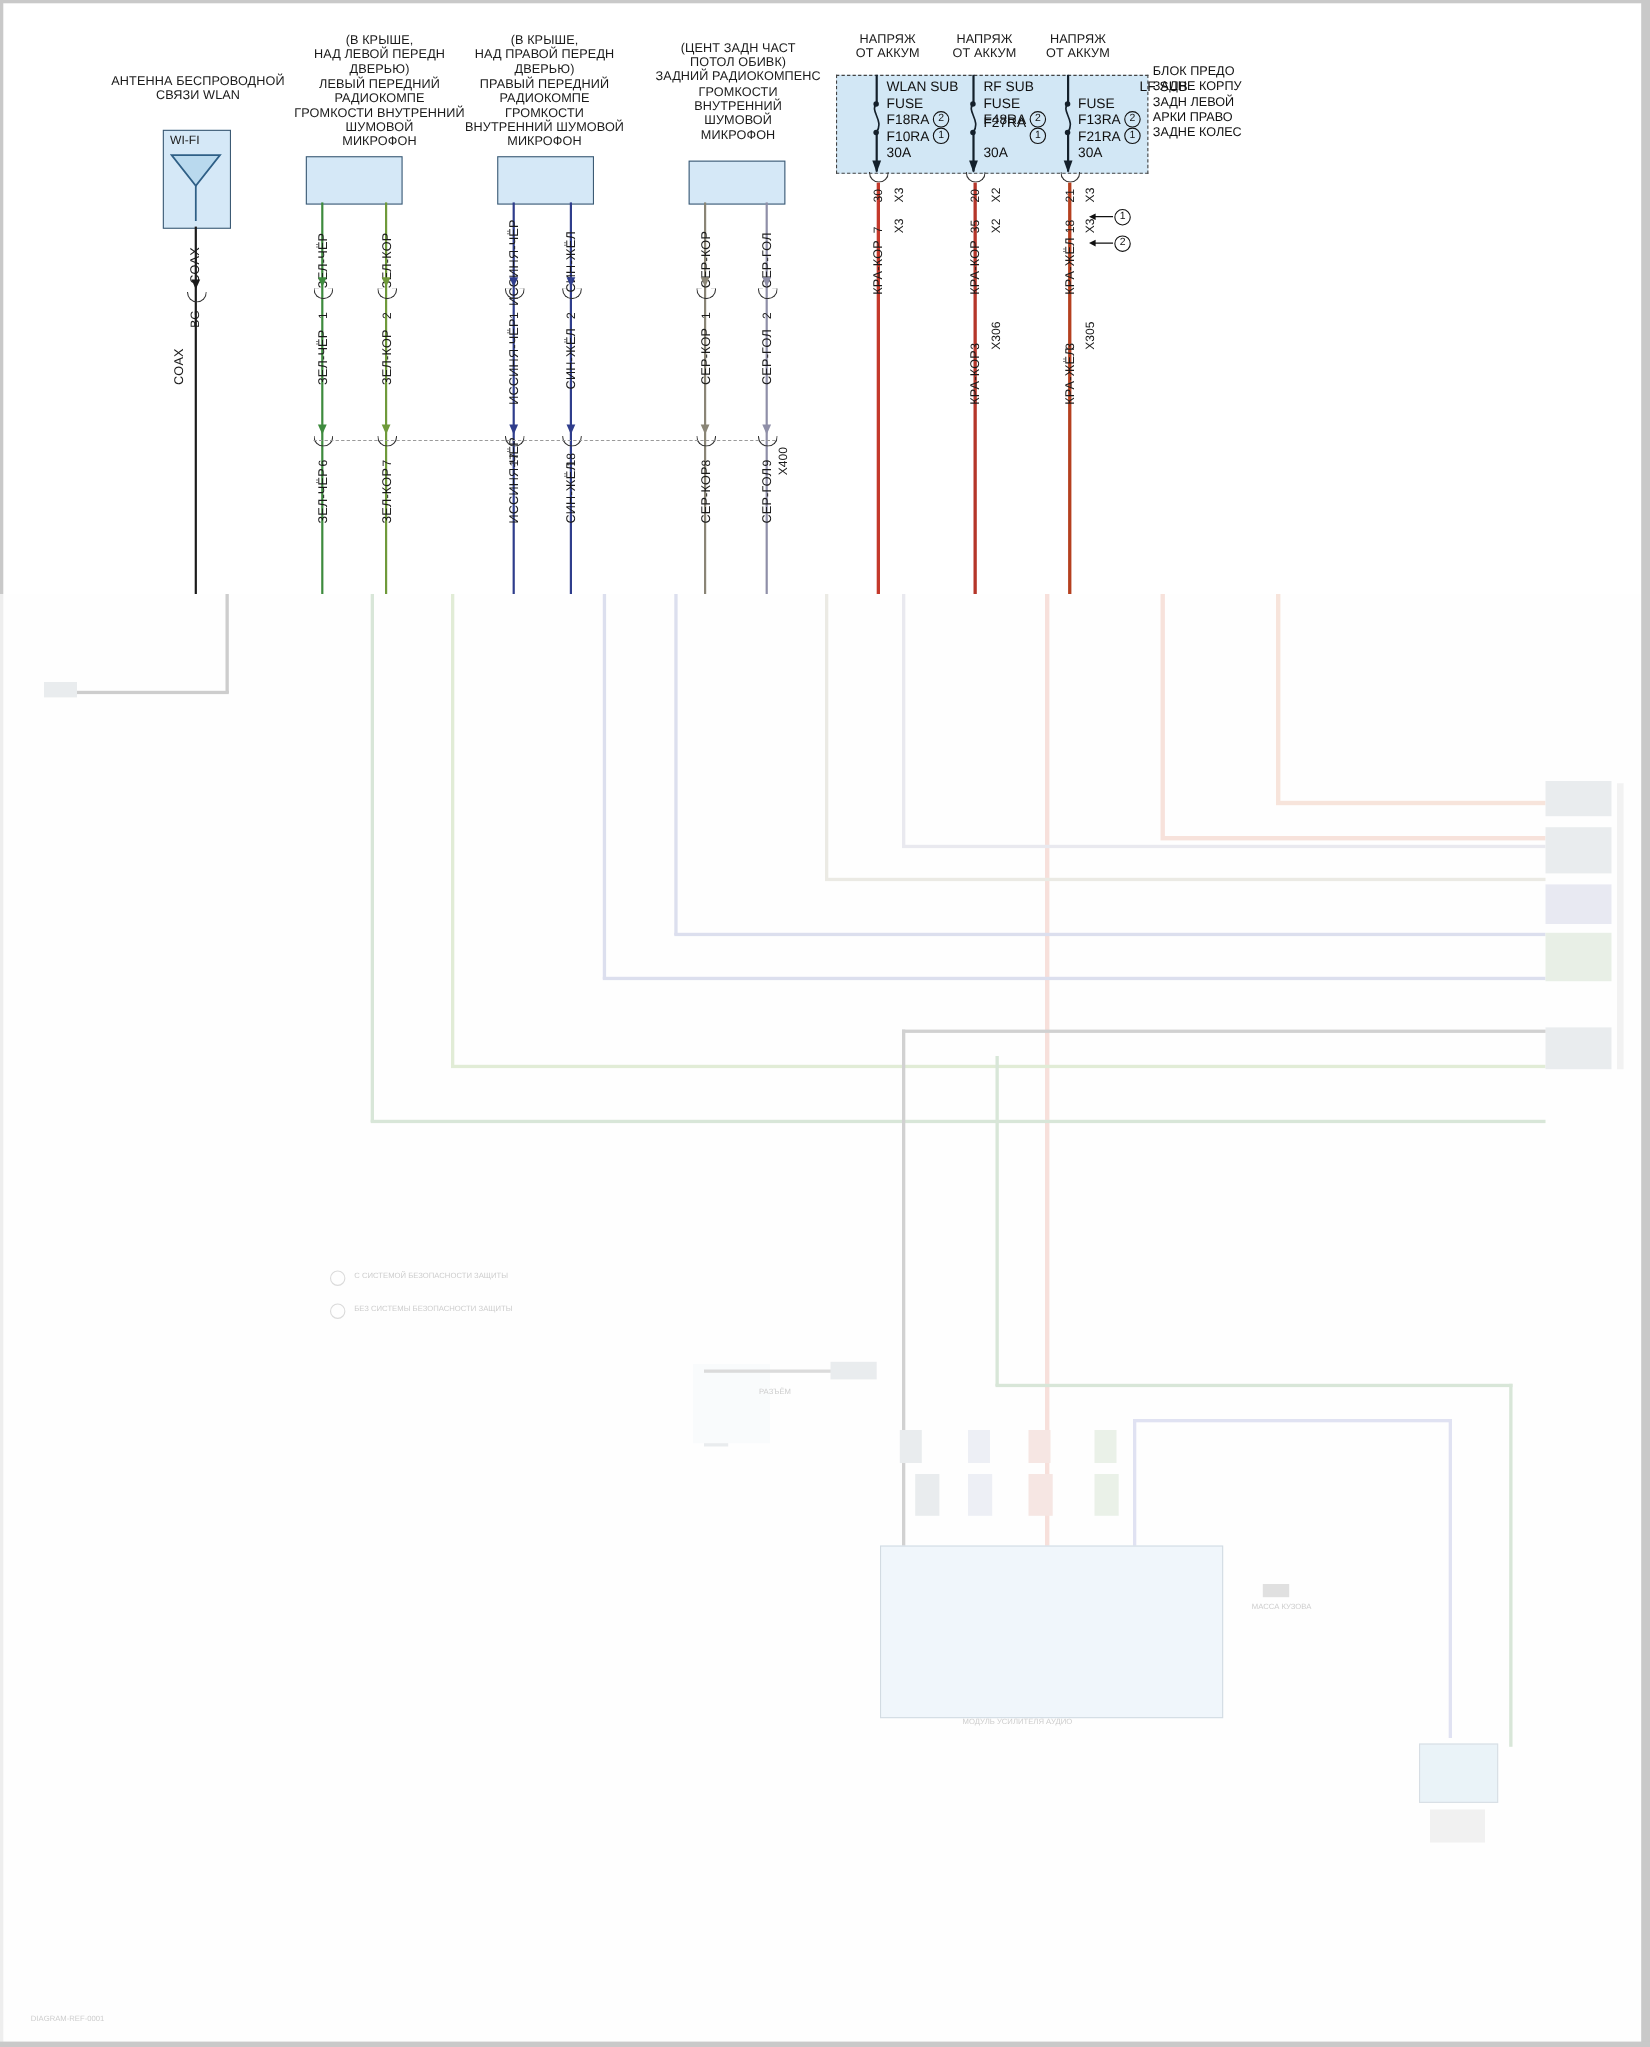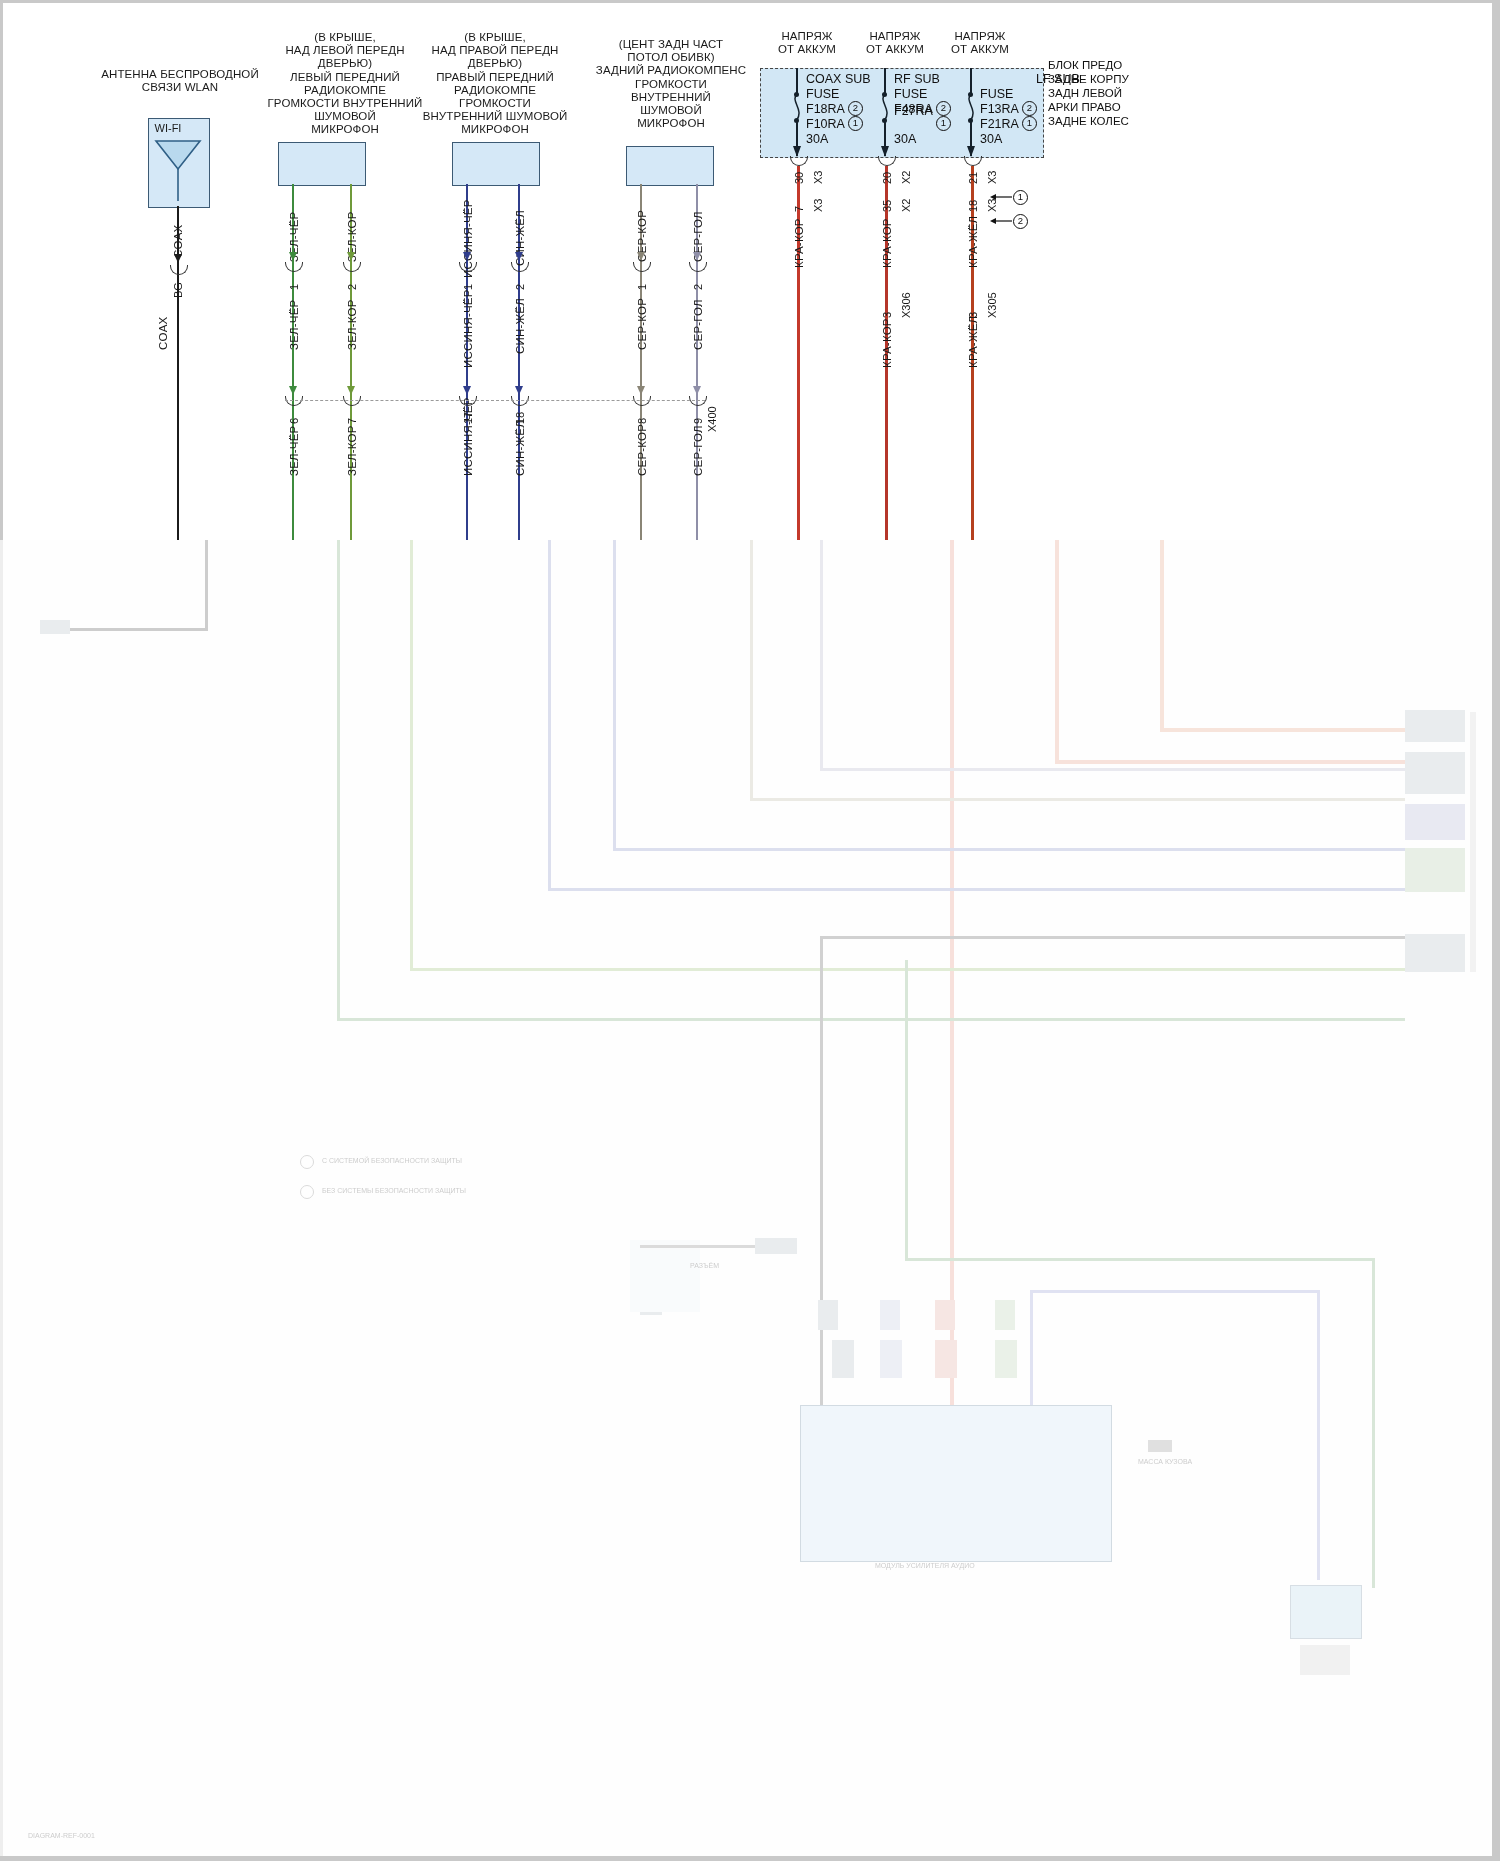--- a/index.html
+++ b/index.html
@@ -250,7 +250,7 @@
   </svg>
   <div class="dot" style="left:794px;top:118px;"></div>
   <div class="abs" style="left:796px;top:120px;width:1.6px;height:36px;background:#14202b;"></div>
-  <div class="ftxt" style="left:806px;top:72px;">COAX SUB</div>
+  <div class="ftxt" style="left:806px;top:72px;">WLAN SUB</div>
   <div class="ftxt" style="left:806px;top:87px;">FUSE</div>
   <div class="ftxt" style="left:806px;top:102px;">F18RA</div>
   <div class="circnum" style="left:848px;top:101px;">2</div>

